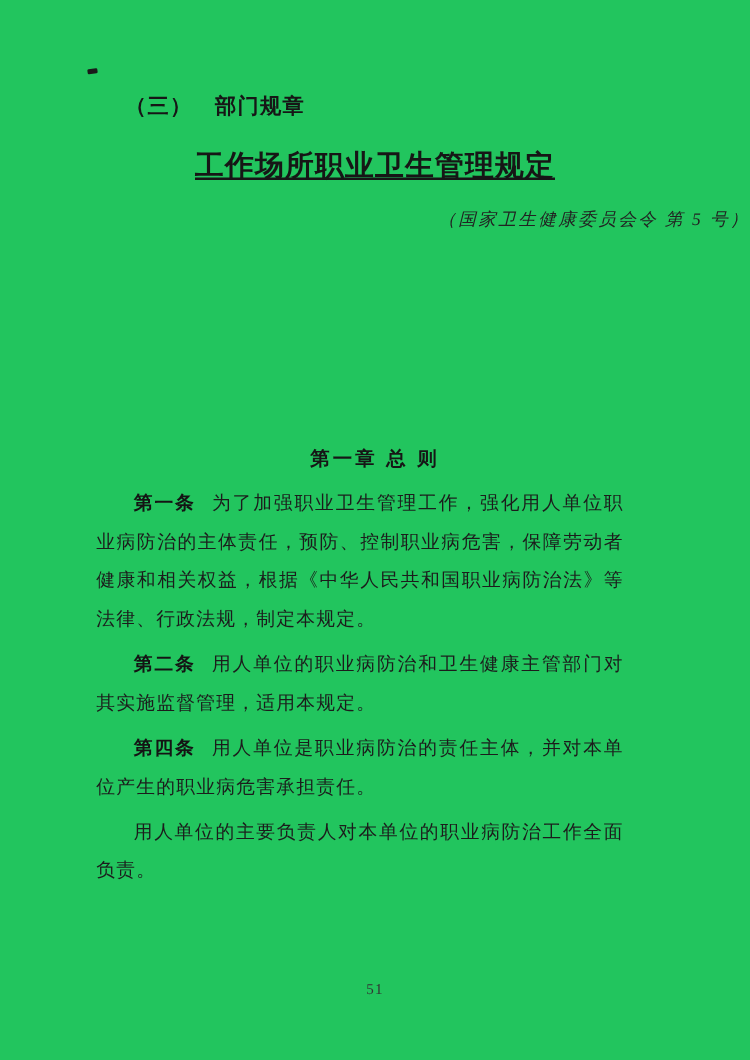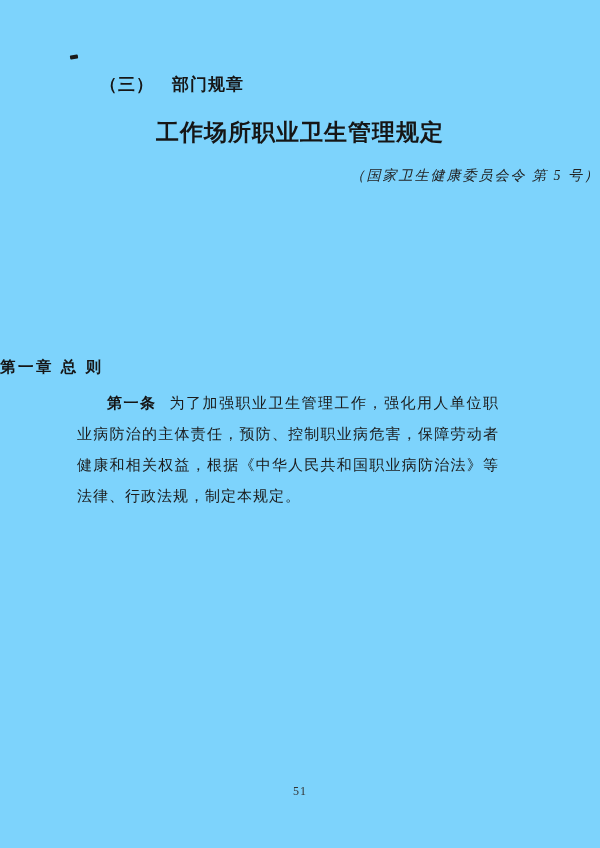--- a/index.html
+++ b/index.html
@@ -8,7 +8,7 @@
     position: relative;
     width: 600px;
     height: 848px;
-    background: #7dd3fc;
+    background: #22c55e;
     overflow: hidden;
     color: #1c1c1c;
   }

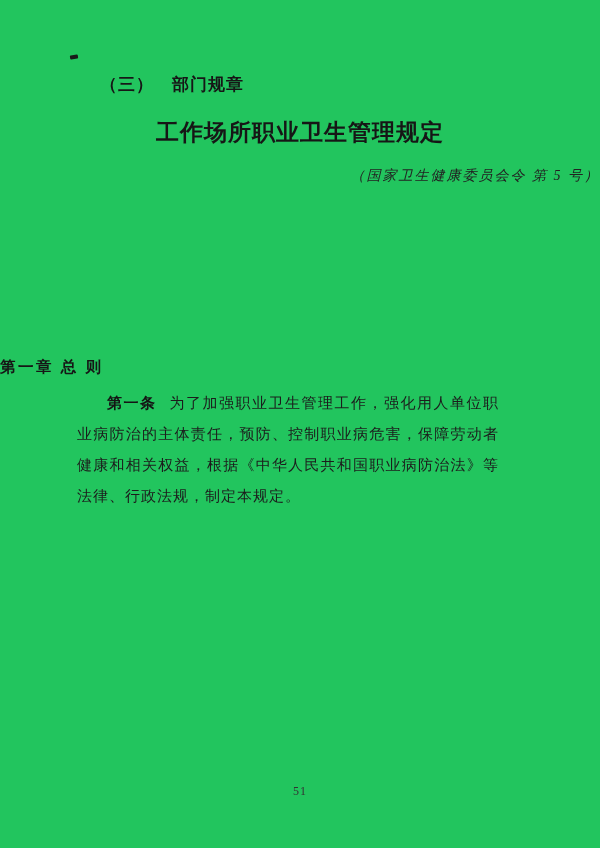--- a/index.html
+++ b/index.html
@@ -41,6 +41,7 @@
     font-size: 23px;
     letter-spacing: 1px;
     color: #161616;
+    text-decoration: underline;
   }
   .doc-subtitle {
     position: absolute;

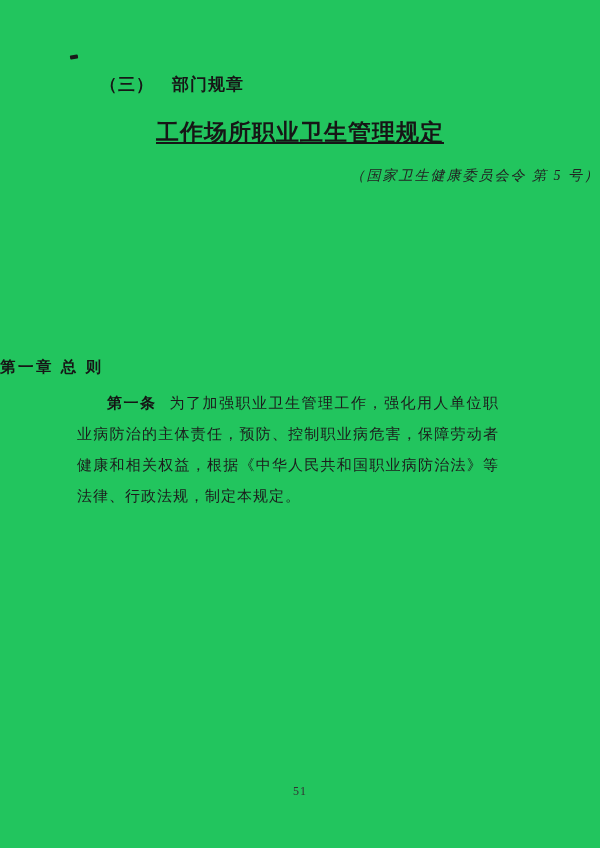--- a/index.html
+++ b/index.html
@@ -58,6 +58,7 @@
     position: absolute;
     left: 0; top: 357px;
     width: 100%;
+    text-align: center;
     font-family: "Liberation Sans", sans-serif;
     font-weight: bold;
     font-size: 15.5px;

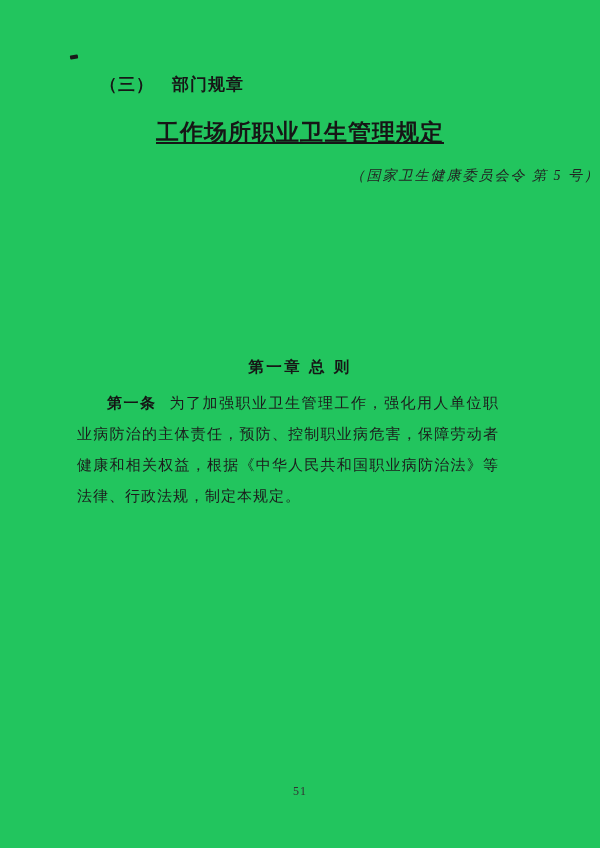--- a/index.html
+++ b/index.html
@@ -117,6 +117,7 @@
 
   <div class="body-text">
     <p><span class="para-lead">第一条</span><span>为了加强职业卫生管理工作，强化用人单位职业病防治的主体责任，预防、控制职业病危害，保障劳动者健康和相关权益，根据《中华人民共和国职业病防治法》等法律、行政法规，制定本规定。</span></p>
+    <p><span class="para-lead">第二条</span><span>用人单位的职业病防治和卫生健康主管部门对其实施监督管理，适用本规定。</span></p>
   </div>
 
   <div class="page-number">51</div>

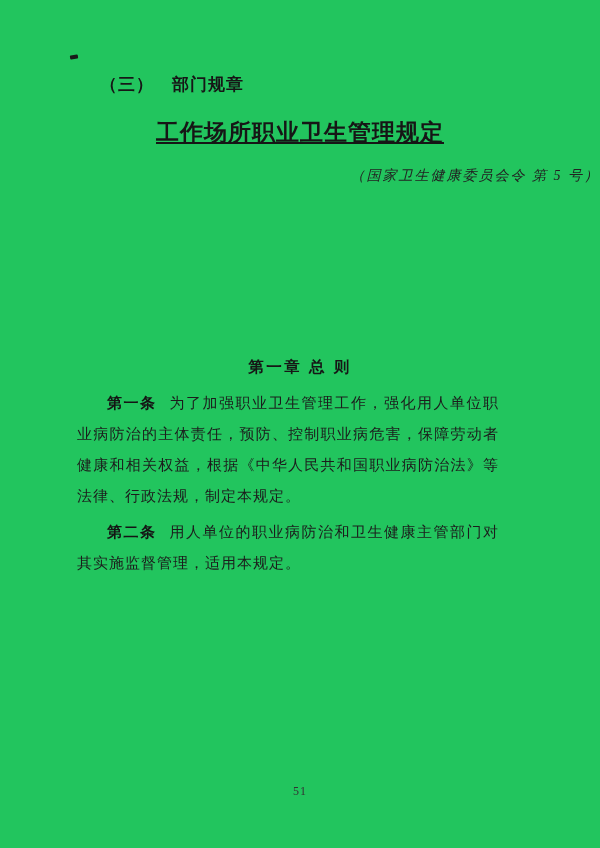--- a/index.html
+++ b/index.html
@@ -118,6 +118,7 @@
   <div class="body-text">
     <p><span class="para-lead">第一条</span><span>为了加强职业卫生管理工作，强化用人单位职业病防治的主体责任，预防、控制职业病危害，保障劳动者健康和相关权益，根据《中华人民共和国职业病防治法》等法律、行政法规，制定本规定。</span></p>
     <p><span class="para-lead">第二条</span><span>用人单位的职业病防治和卫生健康主管部门对其实施监督管理，适用本规定。</span></p>
+    <p><span class="para-lead">第四条</span><span>用人单位是职业病防治的责任主体，并对本单位产生的职业病危害承担责任。</span></p>
   </div>
 
   <div class="page-number">51</div>

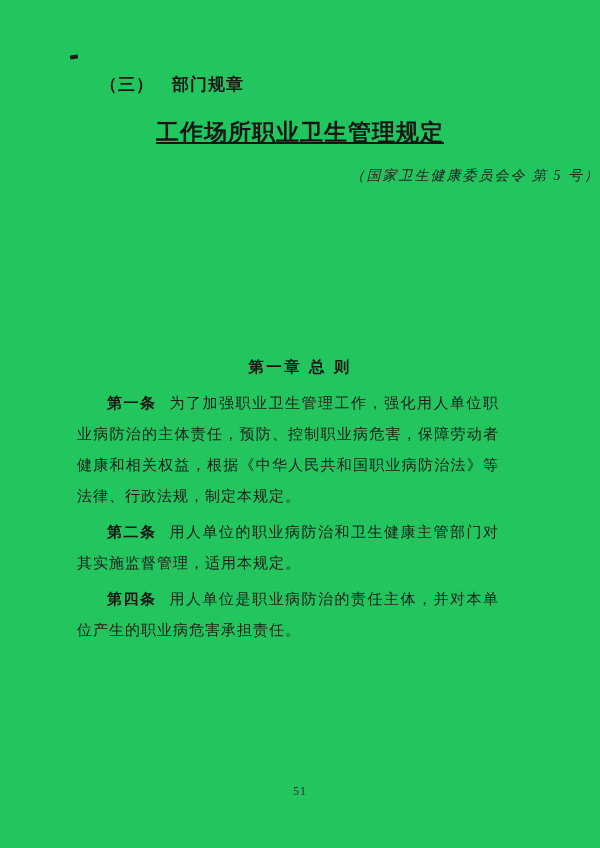--- a/index.html
+++ b/index.html
@@ -119,6 +119,7 @@
     <p><span class="para-lead">第一条</span><span>为了加强职业卫生管理工作，强化用人单位职业病防治的主体责任，预防、控制职业病危害，保障劳动者健康和相关权益，根据《中华人民共和国职业病防治法》等法律、行政法规，制定本规定。</span></p>
     <p><span class="para-lead">第二条</span><span>用人单位的职业病防治和卫生健康主管部门对其实施监督管理，适用本规定。</span></p>
     <p><span class="para-lead">第四条</span><span>用人单位是职业病防治的责任主体，并对本单位产生的职业病危害承担责任。</span></p>
+    <p><span class="para-lead"></span><span>用人单位的主要负责人对本单位的职业病防治工作全面负责。</span></p>
   </div>
 
   <div class="page-number">51</div>

